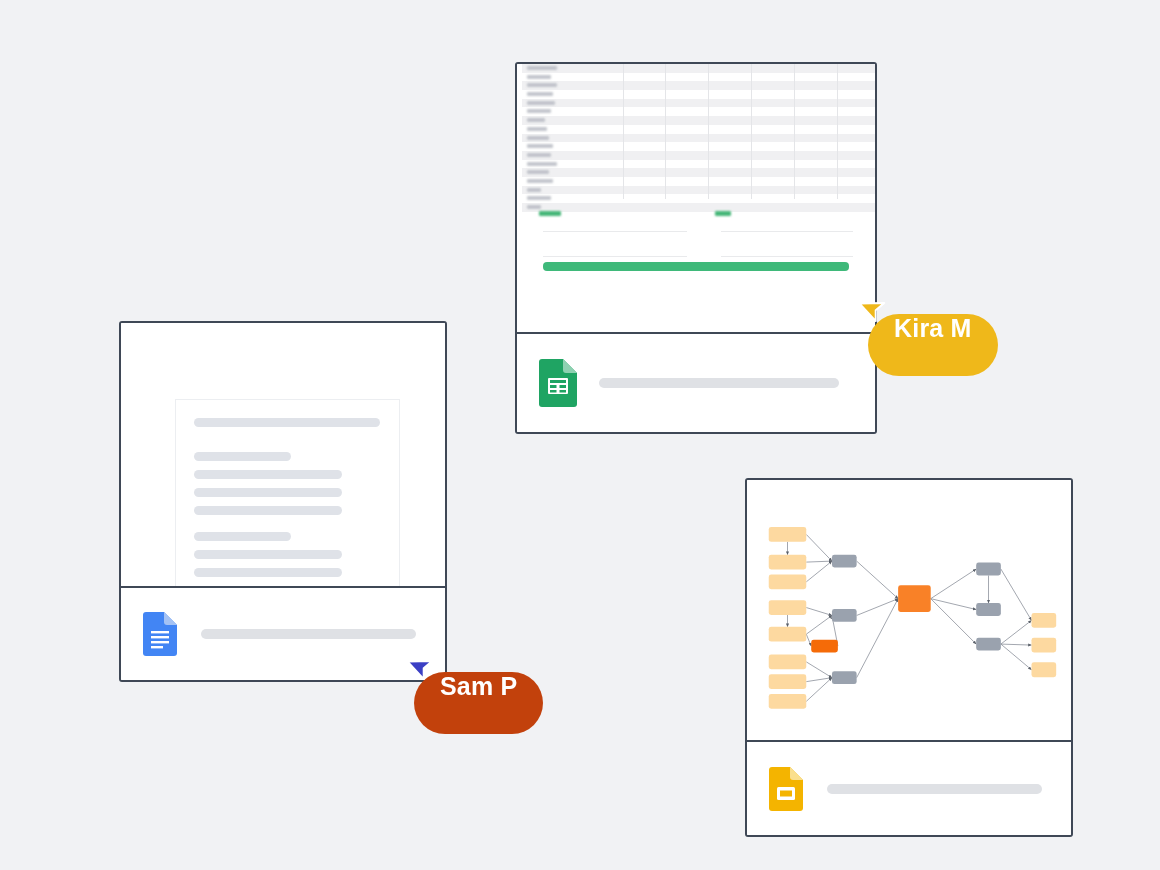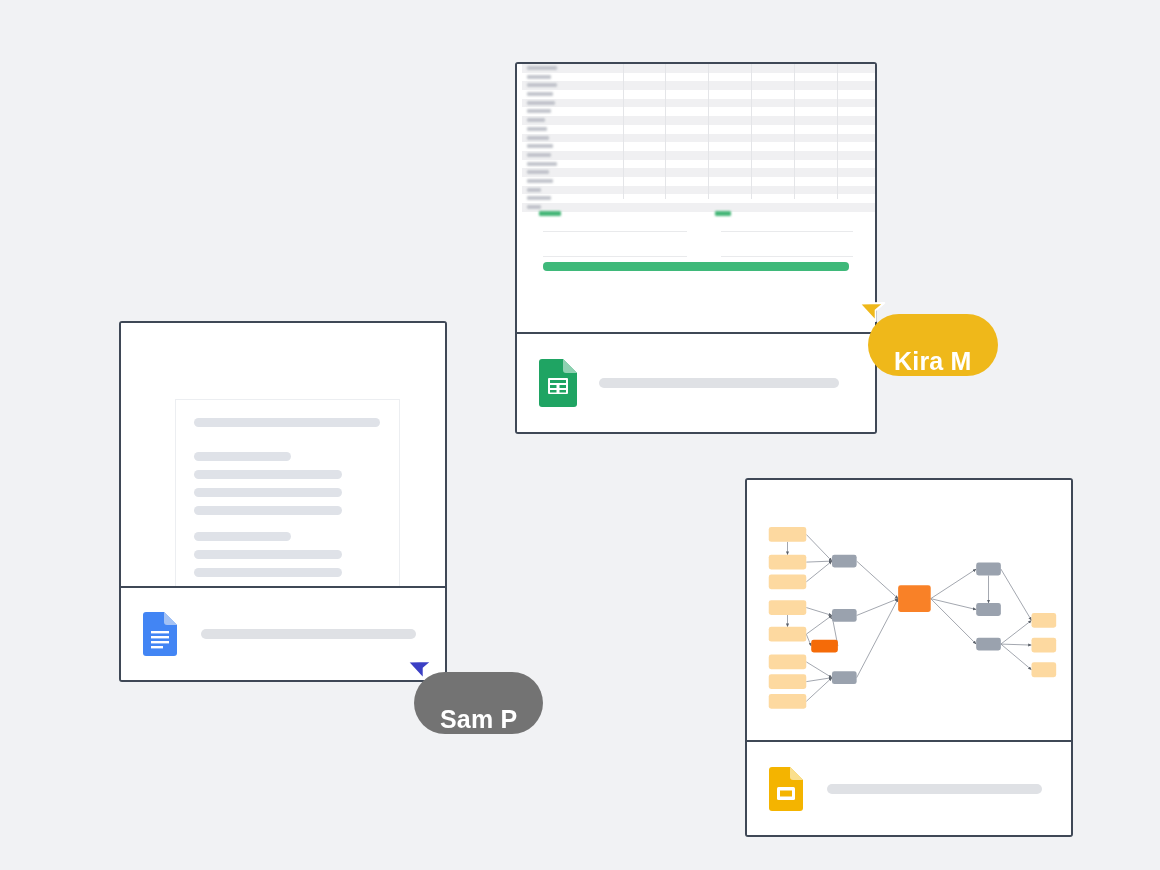--- a/index.html
+++ b/index.html
@@ -176,7 +176,7 @@
     position: absolute;
     border-radius: 999px;
     display: flex;
-    align-items: flex-end;
+    align-items: flex-start;
     justify-content: center;
     color: #ffffff;
     font-size: 25px;

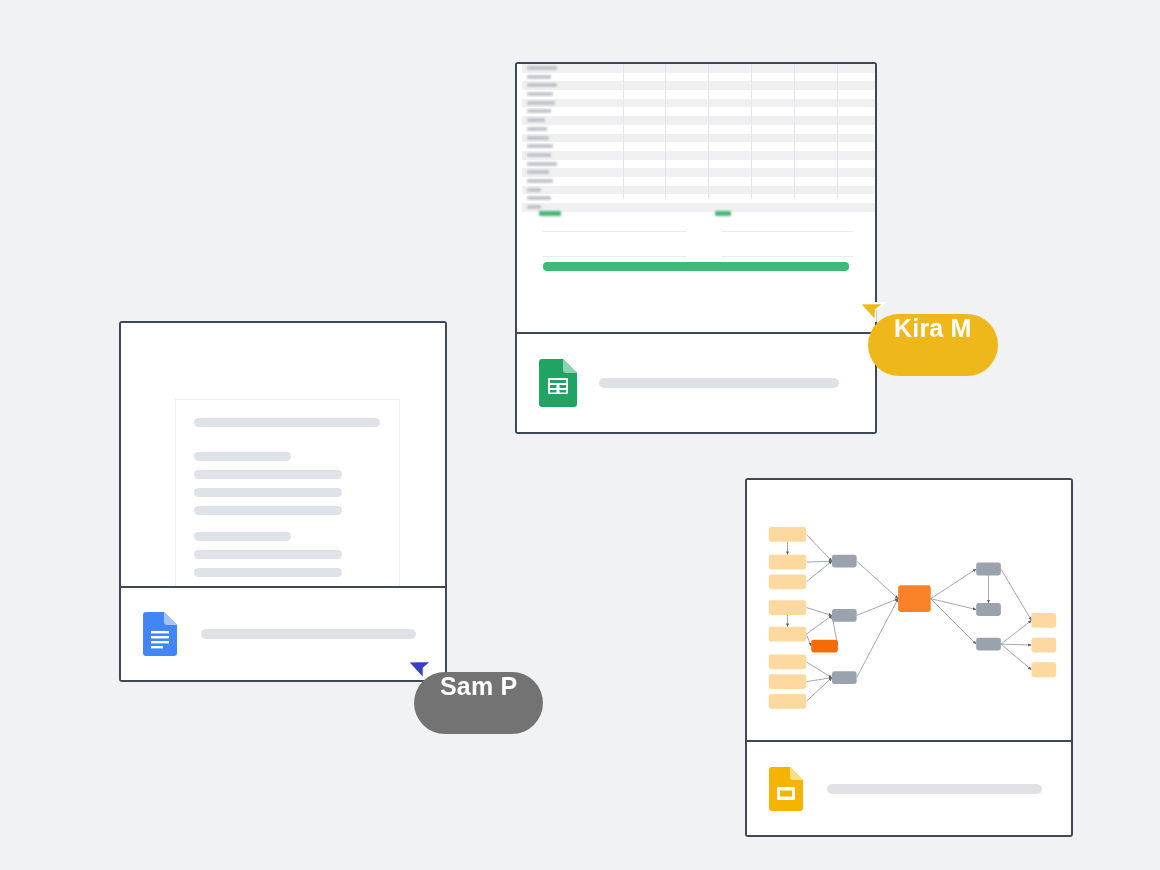--- a/index.html
+++ b/index.html
@@ -413,7 +413,7 @@
   </div>
 
   <div class="presence" id="presence-sam">
-    <div class="presence-pill" style="background: #737373;">
+    <div class="presence-pill" style="background: #c2410c;">
       <span>Sam P</span>
     </div>
     <svg class="presence-cursor" viewBox="0 0 30 30">

